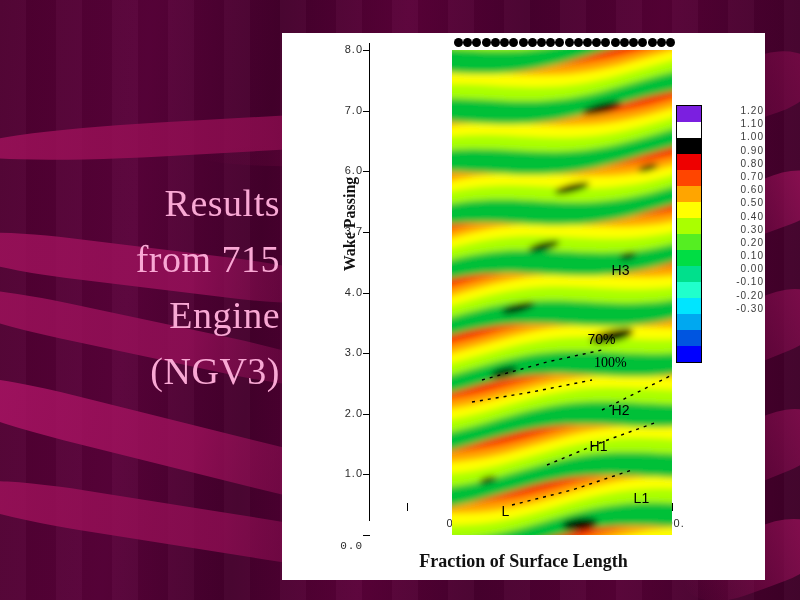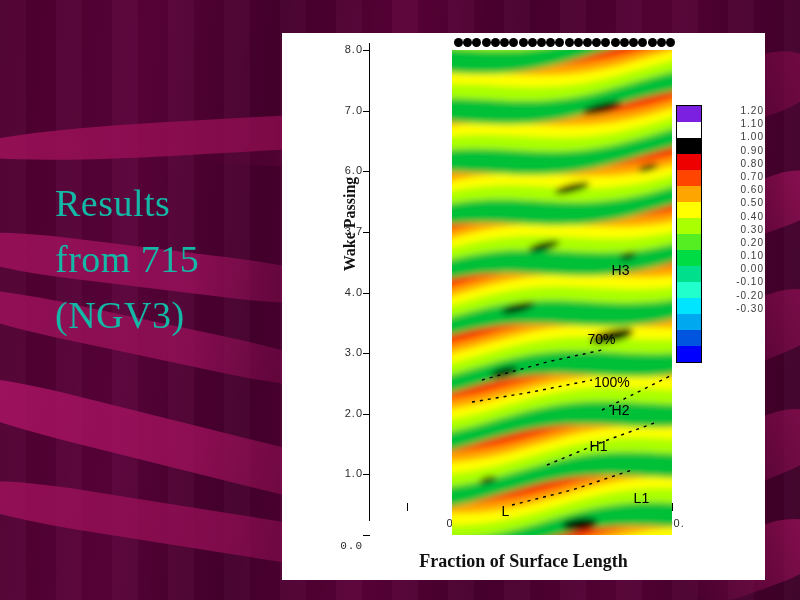--- a/index.html
+++ b/index.html
@@ -108,8 +108,8 @@
     position: absolute;
     left: 55px; top: 175px;
     width: 225px;
-    text-align: left;
-    color: #14b8a6;
+    text-align: right;
+    color: #f9a8d4;
     font-family: "Liberation Serif", serif;
     font-size: 38px;
     line-height: 56px;

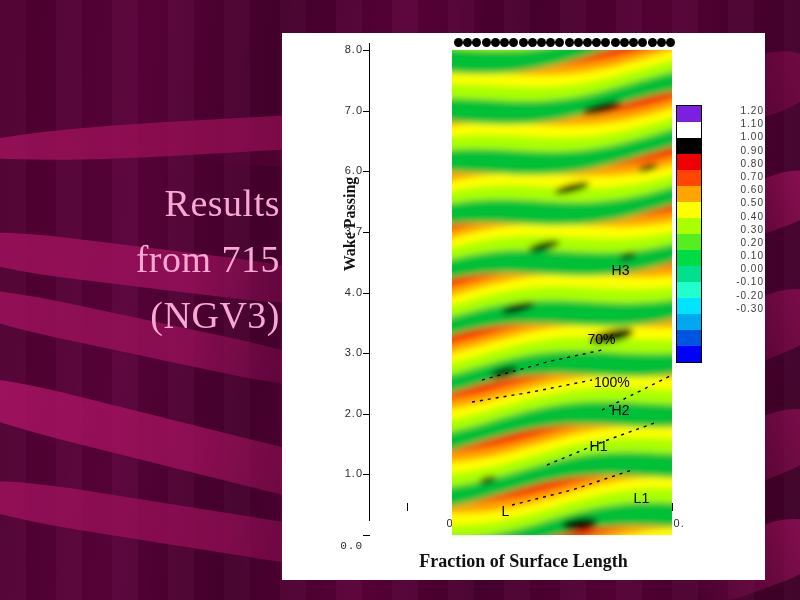--- a/index.html
+++ b/index.html
@@ -270,6 +270,7 @@
   <div id="title">
     <div>Results</div>
     <div>from 715</div>
+    <div>Engine</div>
     <div>(NGV3)</div>
   </div>
 

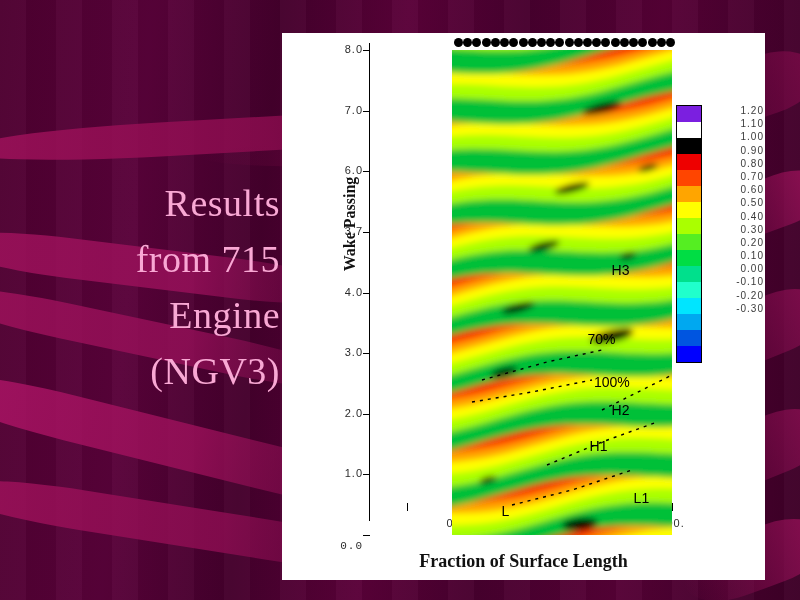--- a/index.html
+++ b/index.html
@@ -474,7 +474,7 @@
     <div id="annotations">
         <div class="annot" style="left: 329.6px; top: 229.281px;">H3</div>
         <div class="annot" style="left: 305.4px; top: 297.787px;">70%</div>
-        <div class="annot" style="left: 312px; top: 341px;">100%</div>
+        <div class="annot" style="left: 312px; top: 322px; font-family: Liberation Serif, serif;">100%</div>
         <div class="annot" style="left: 329.6px; top: 368.719px;">H2</div>
         <div class="annot" style="left: 307.6px; top: 405.094px;">H1</div>
         <div class="annot" style="left: 351.6px; top: 412.975px; margin-top: 44px;">L1</div>

